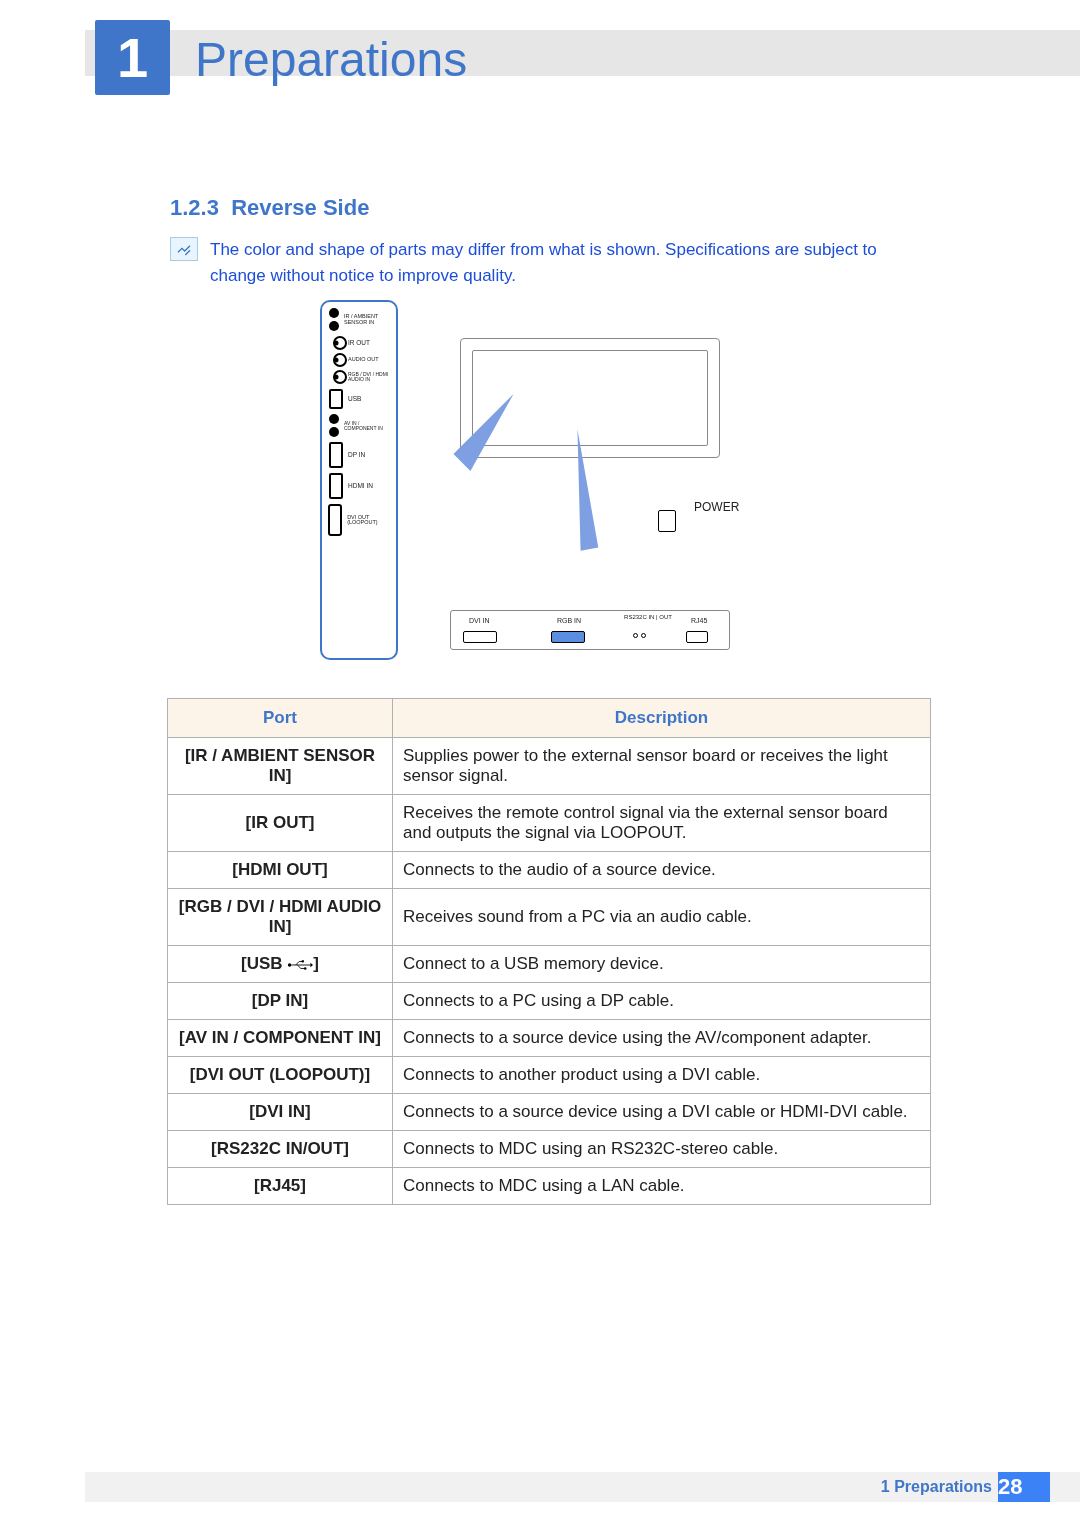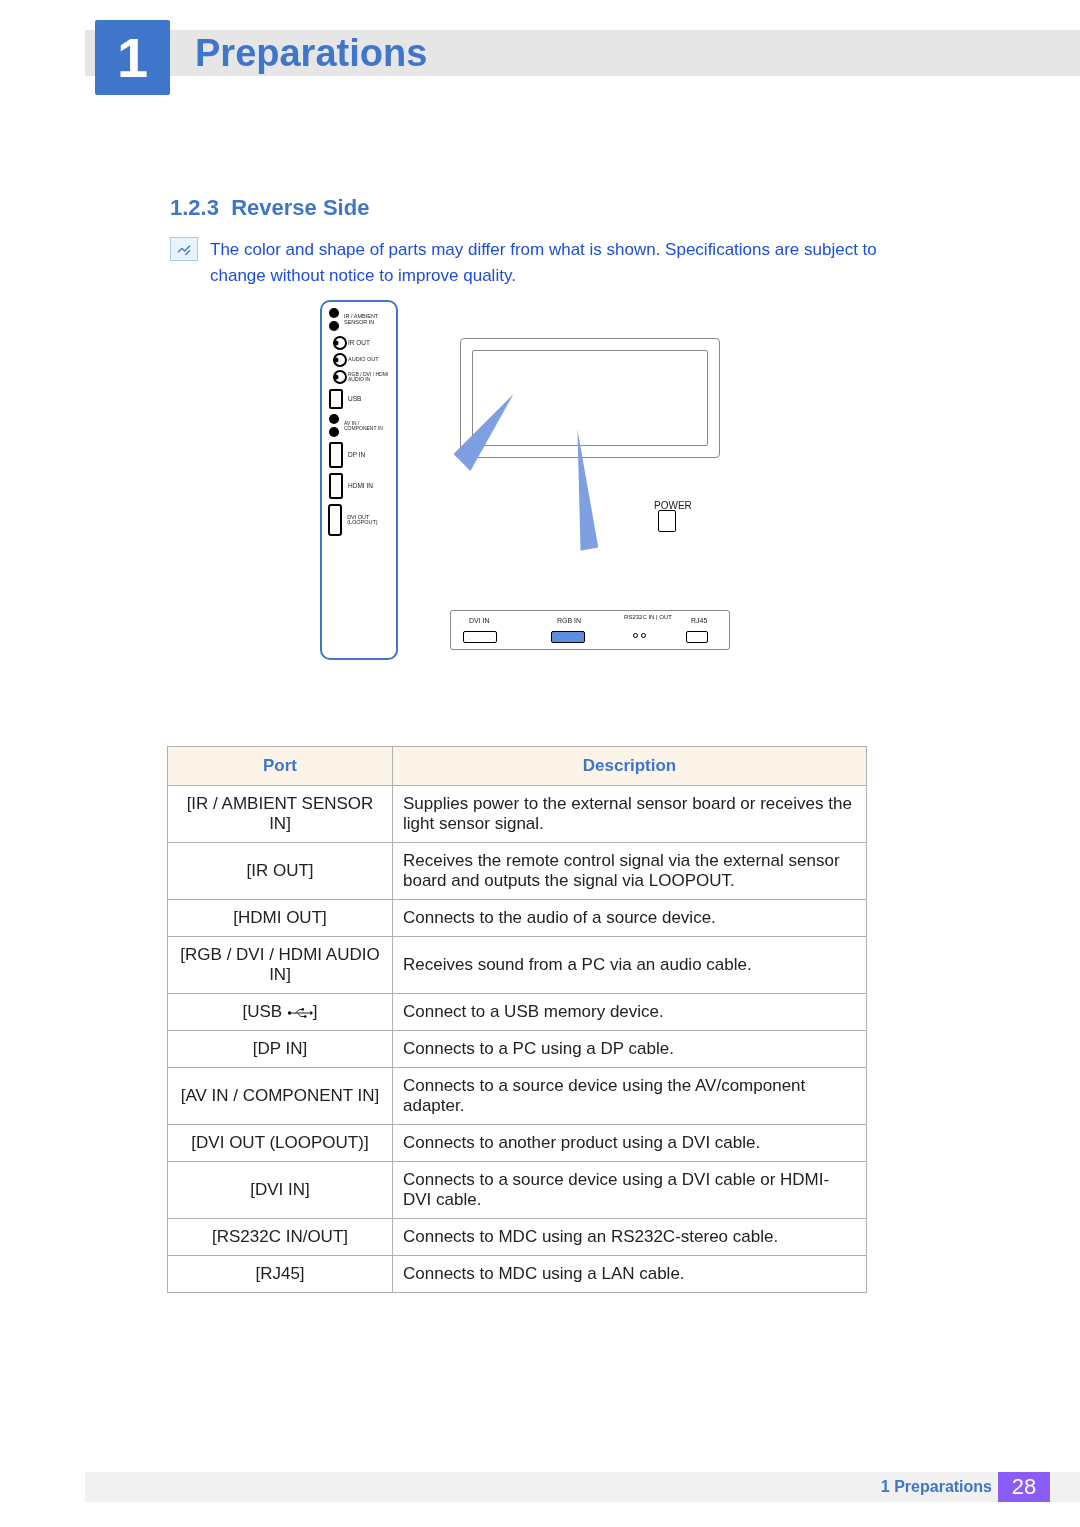--- a/index.html
+++ b/index.html
@@ -7,7 +7,7 @@
   .page { position: relative; width: 1080px; height: 1527px; }
   .top-stripe { position:absolute; left:85px; top:30px; right:0; height:46px; background:#e6e6e6; }
   .chapter-box { position:absolute; left:95px; top:20px; width:75px; height:75px; background:#3f76c9; color:#fff; font-size:56px; font-weight:700; display:flex; align-items:center; justify-content:center; border-radius:2px; }
-  .chapter-title { position:absolute; left:195px; top:32px; font-size:38px; font-weight:700; color:#3f76c9; }
+  .chapter-title { position:absolute; left:195px; top:32px; font-size:48px; font-weight:400; color:#3f76c9; }
   .section-head { position:absolute; left:170px; top:195px; color:#3f76c9; font-size:22px; font-weight:700; }
   .note-icon { position:absolute; left:170px; top:237px; width:28px; height:24px; background:#e8f5ff; border:1px solid #a8cbe6; display:flex; align-items:center; justify-content:center; }
   .note-icon svg { width:16px; height:16px; }

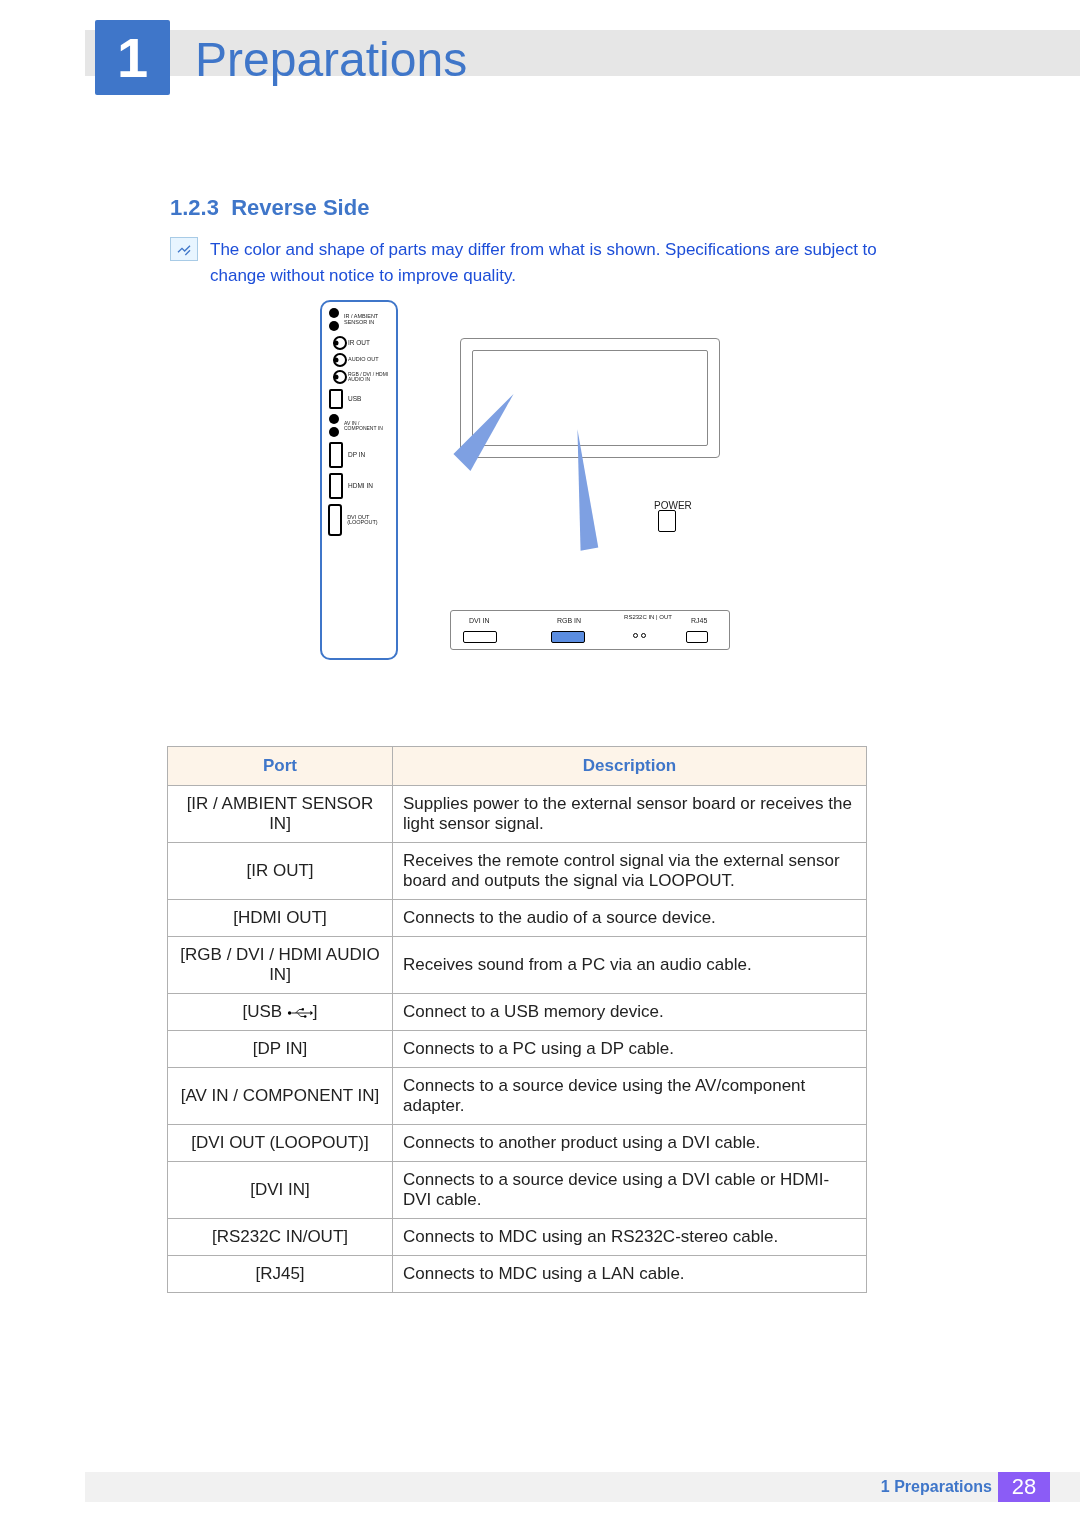--- a/index.html
+++ b/index.html
@@ -29,7 +29,7 @@
   .tv-outline { position:absolute; left:140px; top:38px; width:260px; height:120px; border:1px solid #888; border-radius:4px; }
   .tv-inner { position:absolute; left:152px; top:50px; width:236px; height:96px; border:1px solid #888; border-radius:2px; }
   .callout { position:absolute; border-left:24px solid #7ea0e2; border-top:85px solid transparent; border-bottom:0 solid transparent; width:0; height:0; }
-  .power-label { position:absolute; font-size:10px; }
+  .power-label { position:absolute; font-size:12px;margin-left:40px; }
   .power-port { position:absolute; width:18px; height:22px; border:1px solid #000; border-radius:2px; }
   .bottom-panel { position:absolute; left:130px; top:310px; width:280px; height:40px; border:1px solid #888; border-radius:3px; font-size:7px; }
   .bplabel { position:absolute; font-size:7px; }

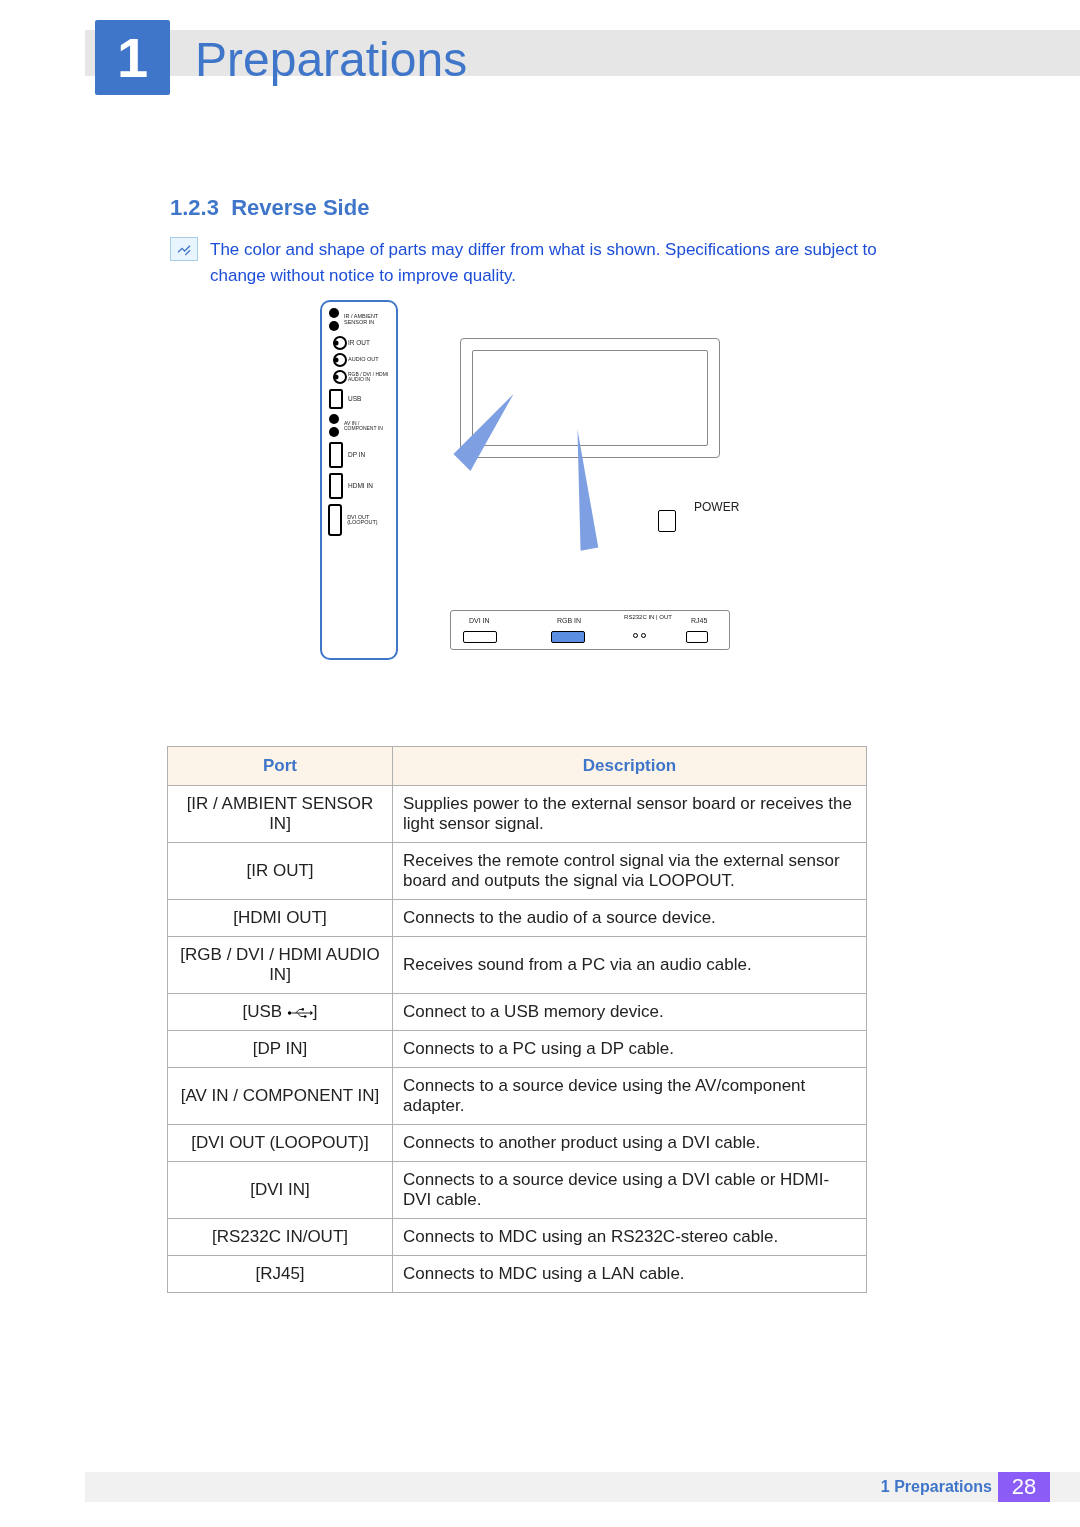--- a/index.html
+++ b/index.html
@@ -37,7 +37,7 @@
   .bpdots { position:absolute; display:flex; gap:3px; }
   .bpdots span { width:5px; height:5px; border:1px solid #000; border-radius:50%; display:block; }
 
-  .ports-table { position:absolute; left:167px; top:698px; width:700px; border-collapse:collapse; font-size:17px;margin-top:48px; }
+  .ports-table { position:absolute; left:167px; top:698px; width:764px; border-collapse:collapse; font-size:17px; }
   .ports-table th { background:#fdf4e9; color:#3f76c9; font-weight:700; padding:9px 10px; border:1px solid #b0b0b0; text-align:center; }
   .ports-table td { border:1px solid #b0b0b0; padding:8px 10px; vertical-align:middle; color:#222; }
   .ports-table td.port { text-align:center; width:225px; }

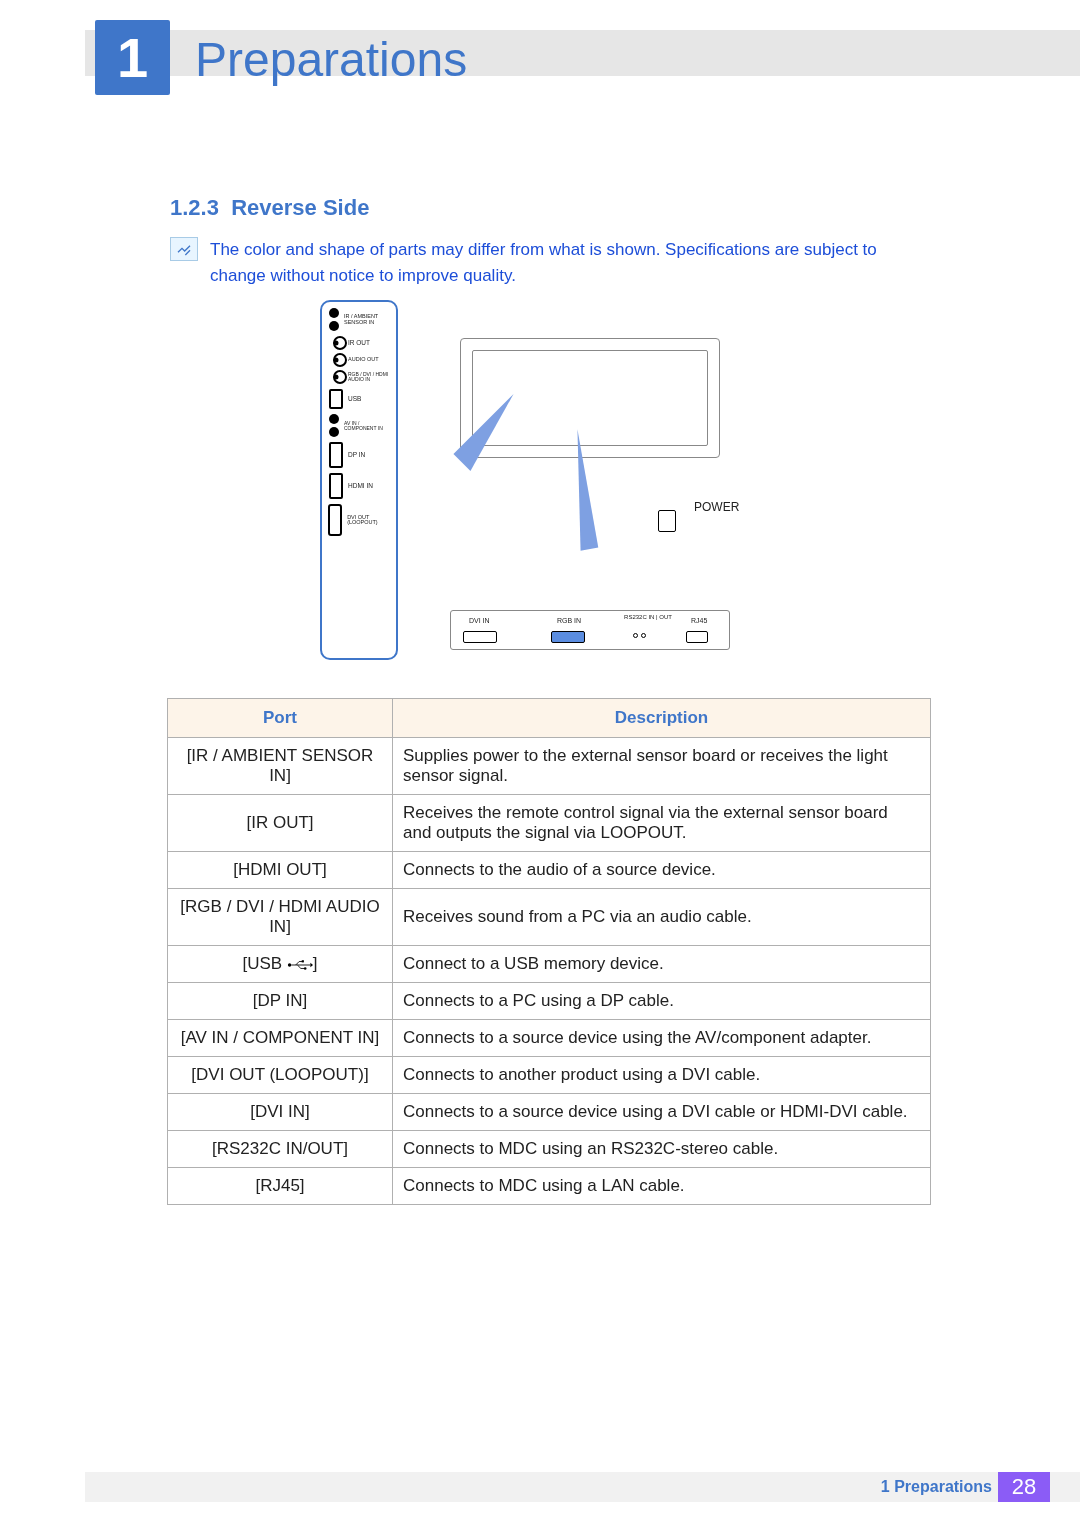--- a/index.html
+++ b/index.html
@@ -40,7 +40,7 @@
   .ports-table { position:absolute; left:167px; top:698px; width:764px; border-collapse:collapse; font-size:17px; }
   .ports-table th { background:#fdf4e9; color:#3f76c9; font-weight:700; padding:9px 10px; border:1px solid #b0b0b0; text-align:center; }
   .ports-table td { border:1px solid #b0b0b0; padding:8px 10px; vertical-align:middle; color:#222; }
-  .ports-table td.port { text-align:center; width:225px; }
+  .ports-table td.port { text-align:center; width:225px;font-weight:bold; }
   .usb-icon svg { width:26px; height:12px; vertical-align:middle; }
 
   .footer-bar { position:absolute; left:85px; bottom:25px; right:0; height:30px; background:#f1f1f1; }

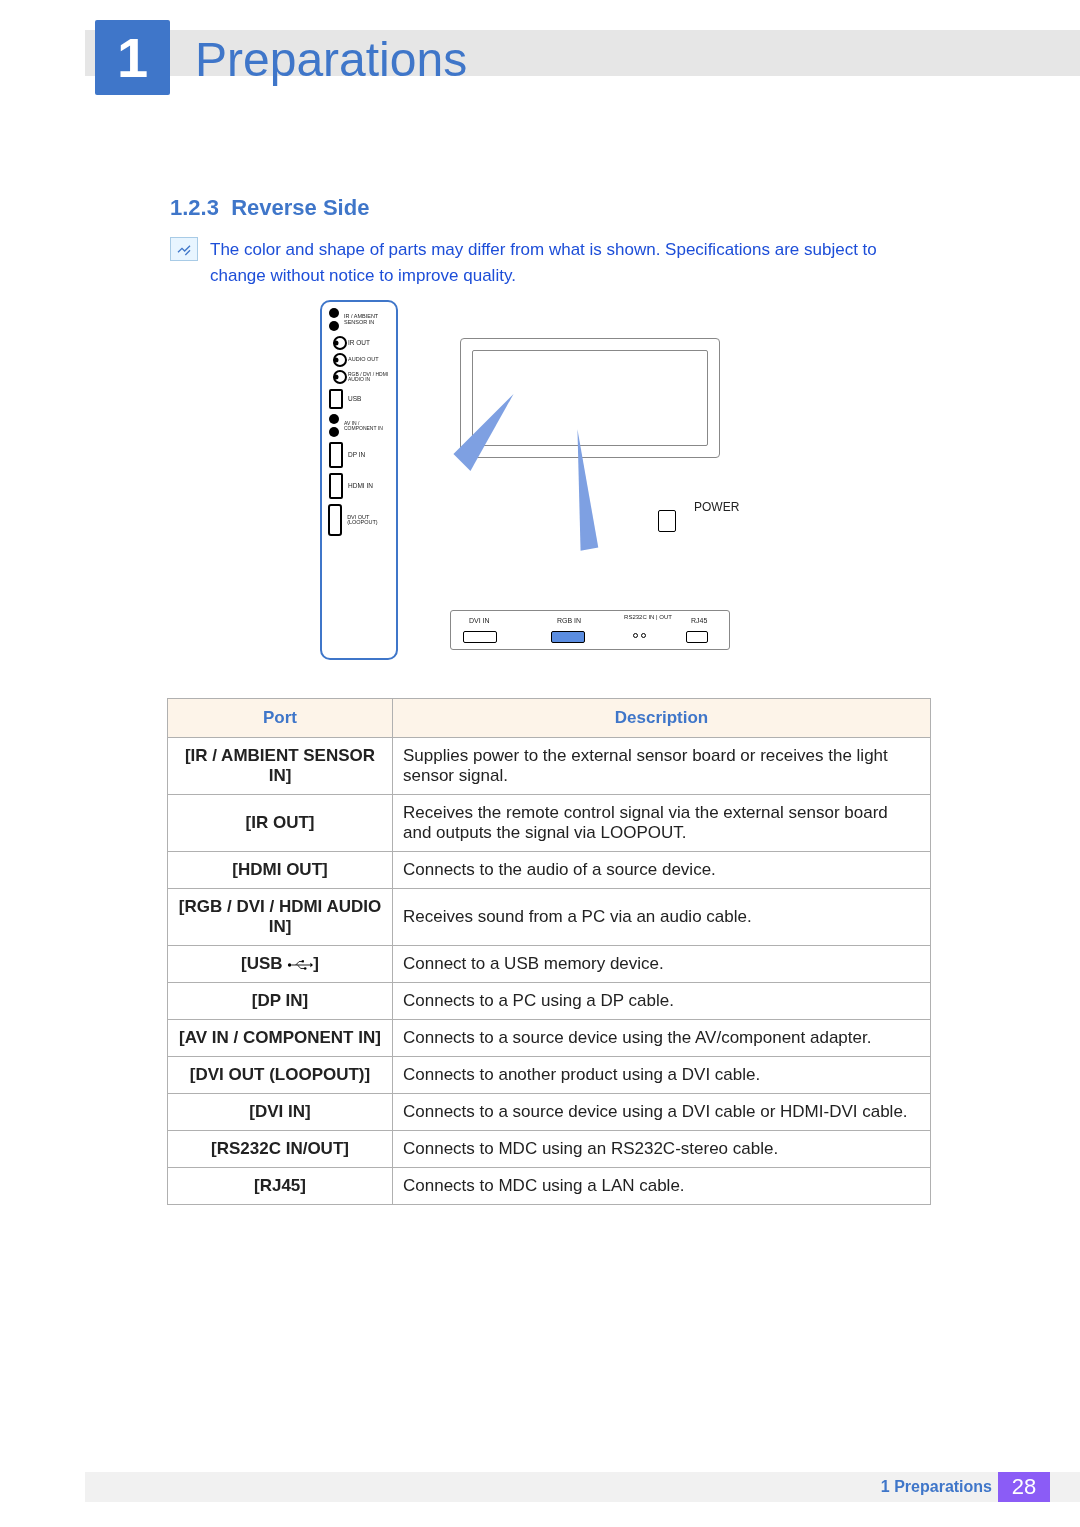--- a/index.html
+++ b/index.html
@@ -45,7 +45,7 @@
 
   .footer-bar { position:absolute; left:85px; bottom:25px; right:0; height:30px; background:#f1f1f1; }
   .footer-text { position:absolute; right:88px; bottom:31px; font-size:16px; color:#3f76c9; font-weight:600;margin-top:29px; }
-  .footer-page { position:absolute; right:30px; bottom:25px; width:52px; height:30px; background:#8b5cf6; color:#fff; display:flex; align-items:center; justify-content:center; font-size:22px; font-weight:400; }
+  .footer-page { position:absolute; right:30px; bottom:25px; width:52px; height:30px; background:#3b82f6; color:#fff; display:flex; align-items:center; justify-content:flex-start; font-size:22px; font-weight:700; }
 </style>
 </head>
 <body>

